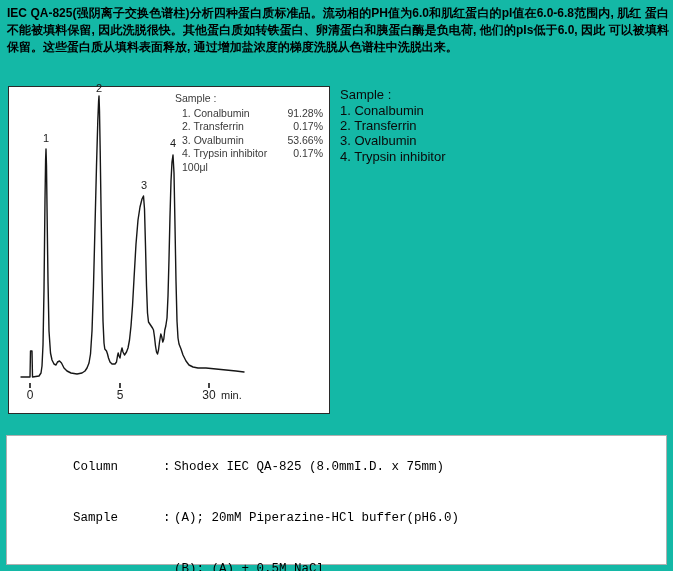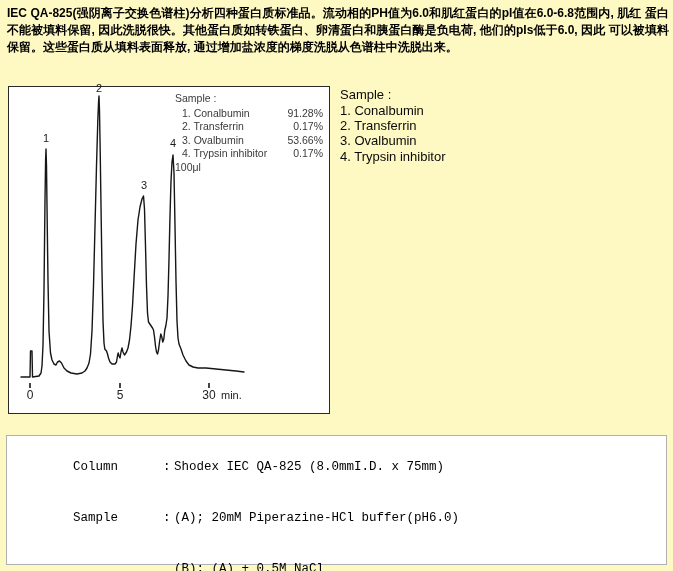--- a/index.html
+++ b/index.html
@@ -3,7 +3,7 @@
 <meta charset="utf-8">
 <style>
   html,body{margin:0;padding:0;background:#ffffff;}
-  .page{position:relative;width:673px;height:571px;background:#fef9c3;overflow:hidden;
+  .page{position:relative;width:673px;height:571px;background:#14b8a6;overflow:hidden;
         font-family:"Liberation Sans",sans-serif;color:#000;}
 
   

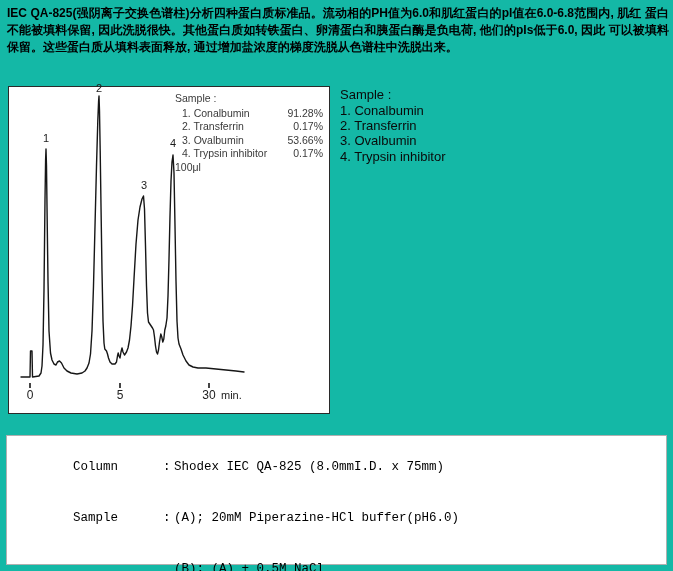--- a/index.html
+++ b/index.html
@@ -29,7 +29,7 @@
           line-height:13.6px;color:#3a3a3a;}
   .legend .lg-title{margin-bottom:1px;}
   .lg-row{display:flex;justify-content:space-between;padding-left:7px;}
-  .lg-vol{}
+  .lg-vol{padding-left:7px;}
 
   
   .sample-panel{position:absolute;left:340px;top:87px;font-size:13px;color:#0a0a0a;}

